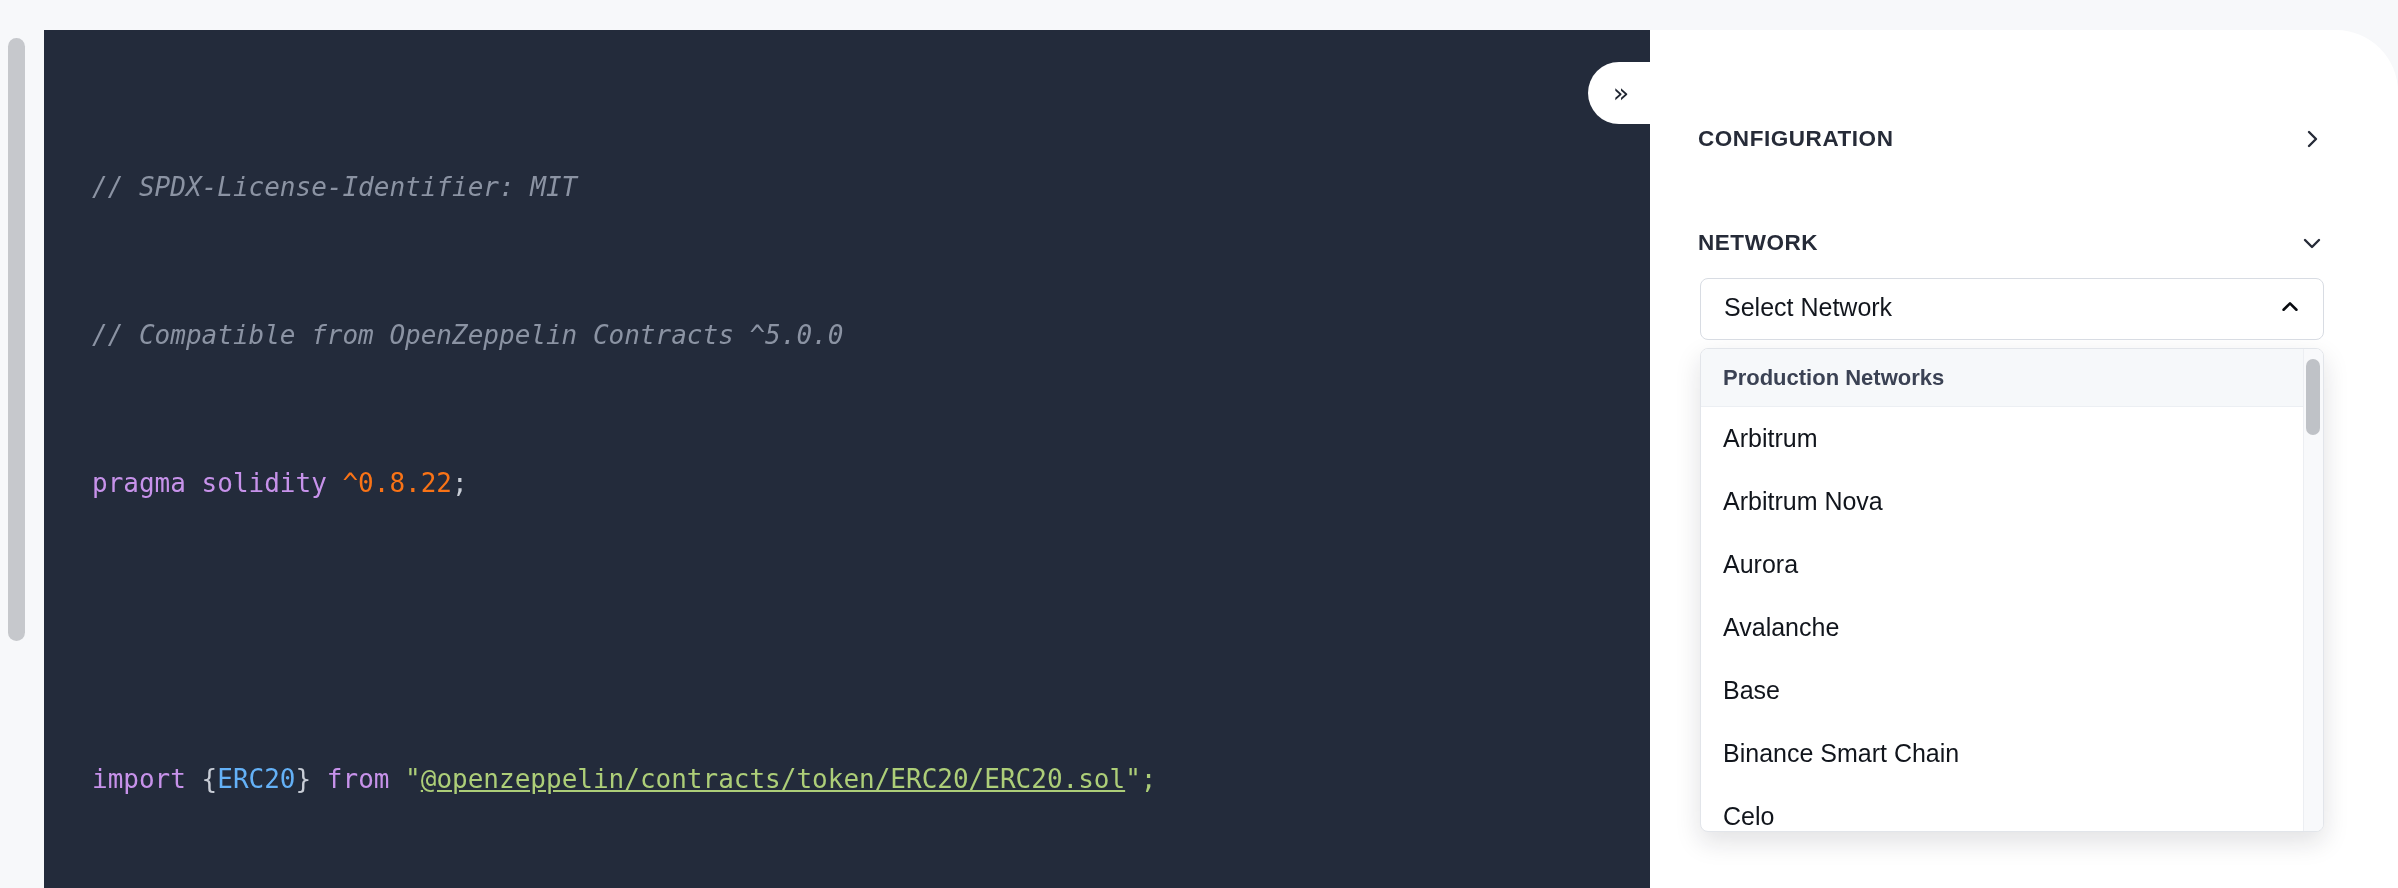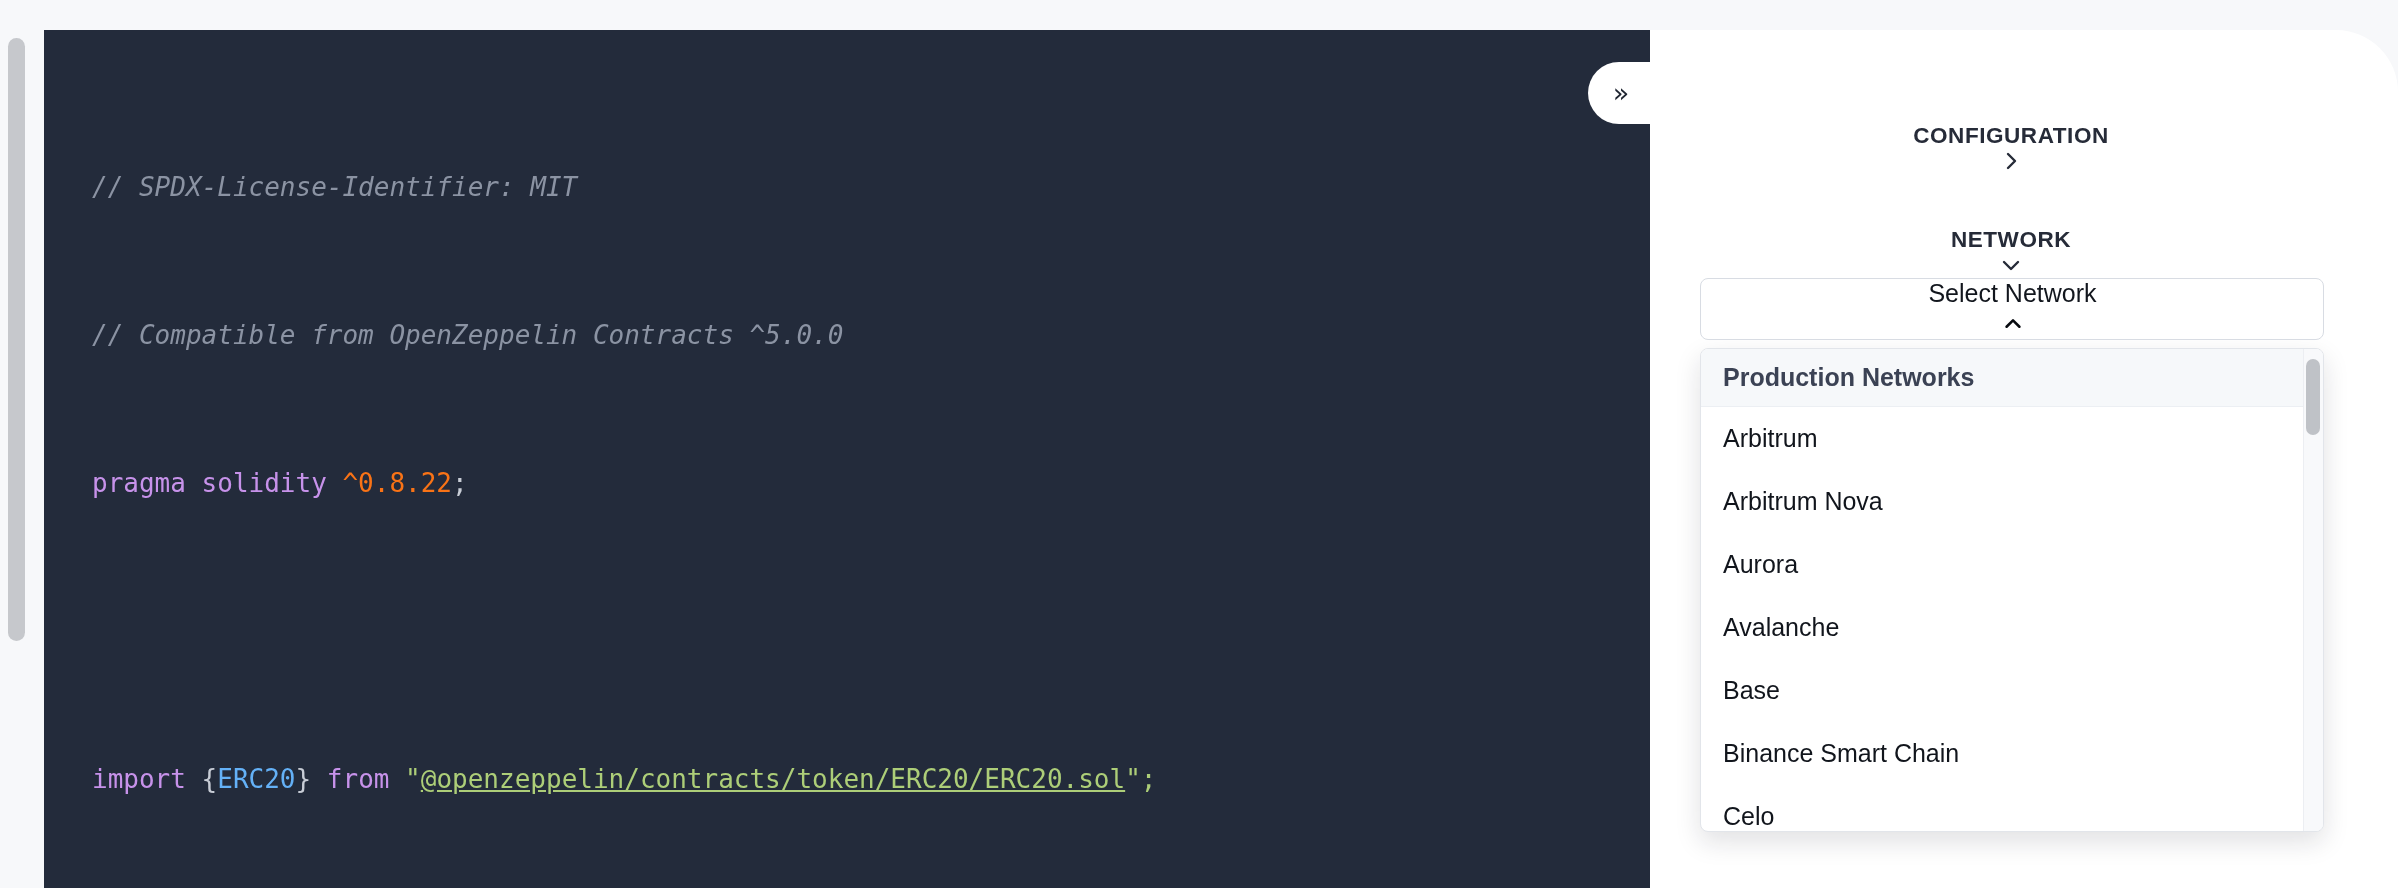--- a/index.html
+++ b/index.html
@@ -118,7 +118,6 @@
     justify-content: space-between;
     cursor: pointer;
     user-select: none;
-    flex-direction: column;
   }
   #section-configuration { top: 93px; height: 32px; }
   #section-network       { top: 197px; height: 32px; }

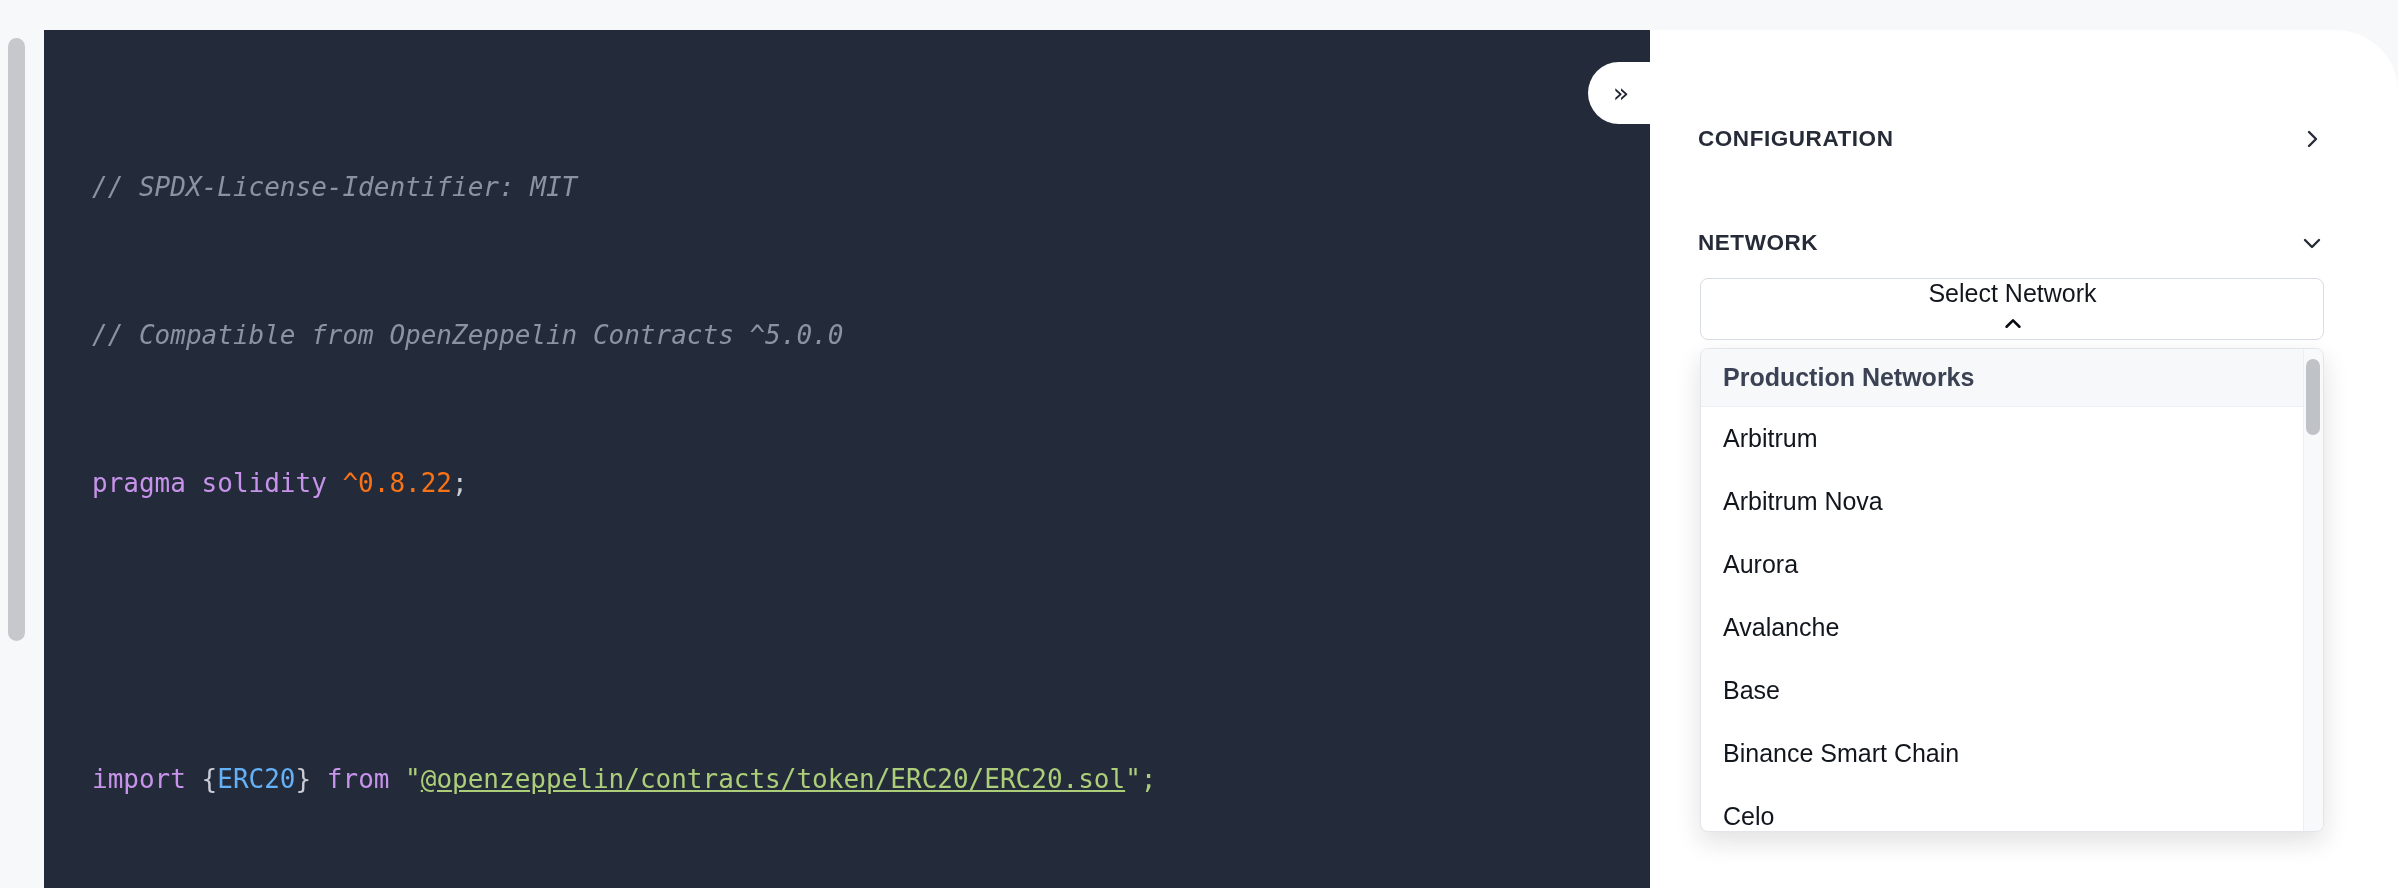--- a/index.html
+++ b/index.html
@@ -153,7 +153,6 @@
     padding: 0 22px 4px 23px;
     cursor: pointer;
     z-index: 15;
-    flex-direction: column;
   }
   #network-select-value {
     font-size: 25px;

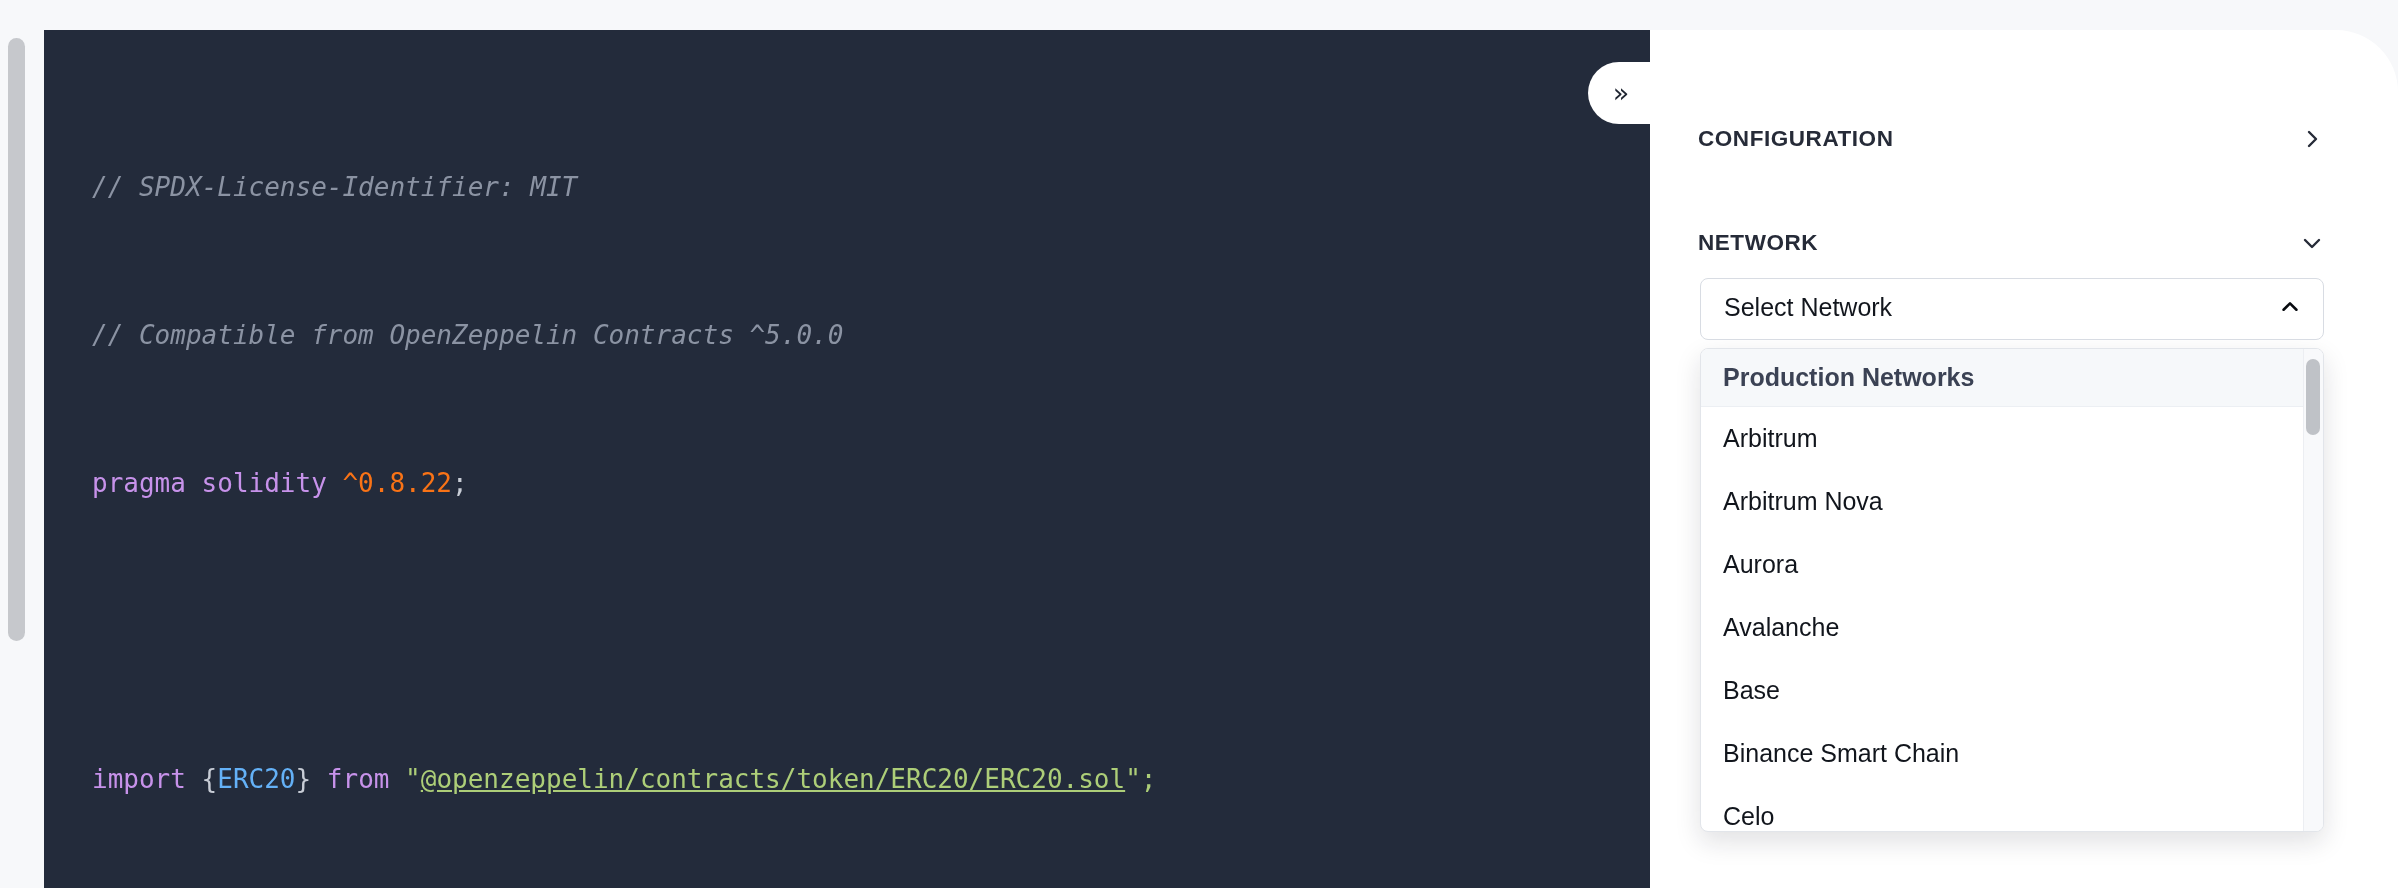--- a/index.html
+++ b/index.html
@@ -190,7 +190,7 @@
     padding: 0 0 0 22px;
     background: #f6f8fa;
     border-bottom: 1px solid #eceff3;
-    font-size: 25px;
+    font-size: 22px;
     font-weight: bold;
     color: #3b4254;
     font-family: "Liberation Sans", sans-serif;

